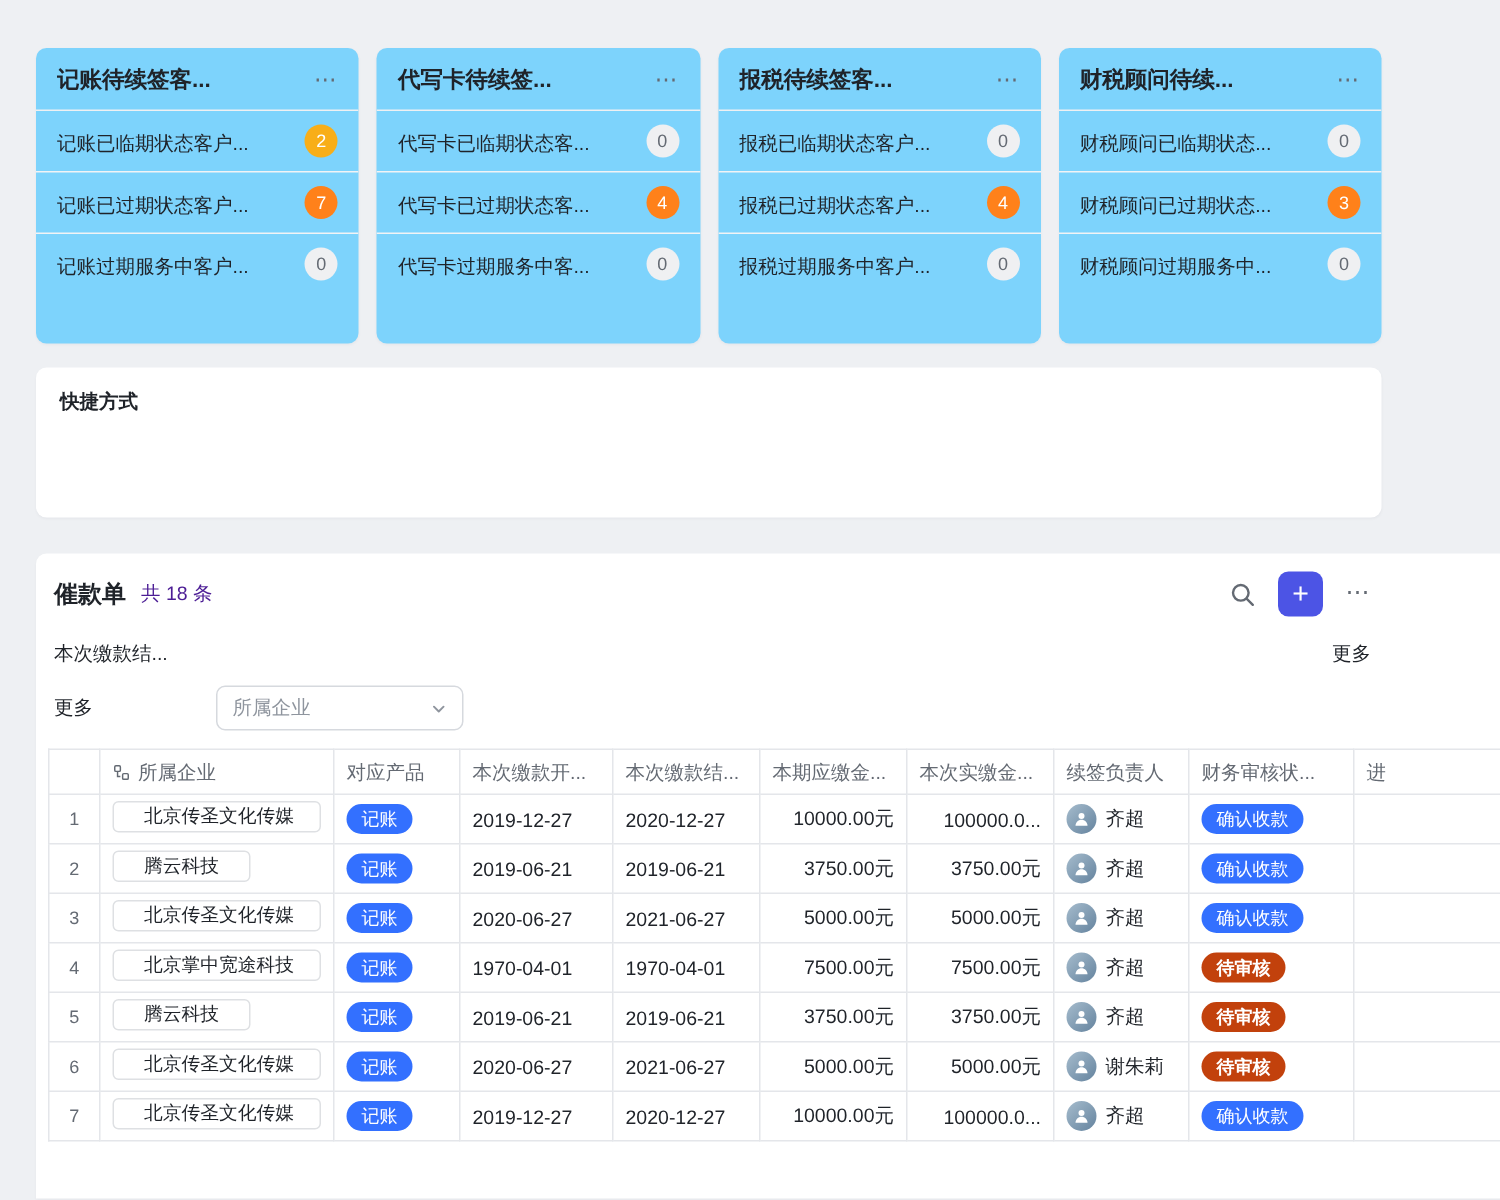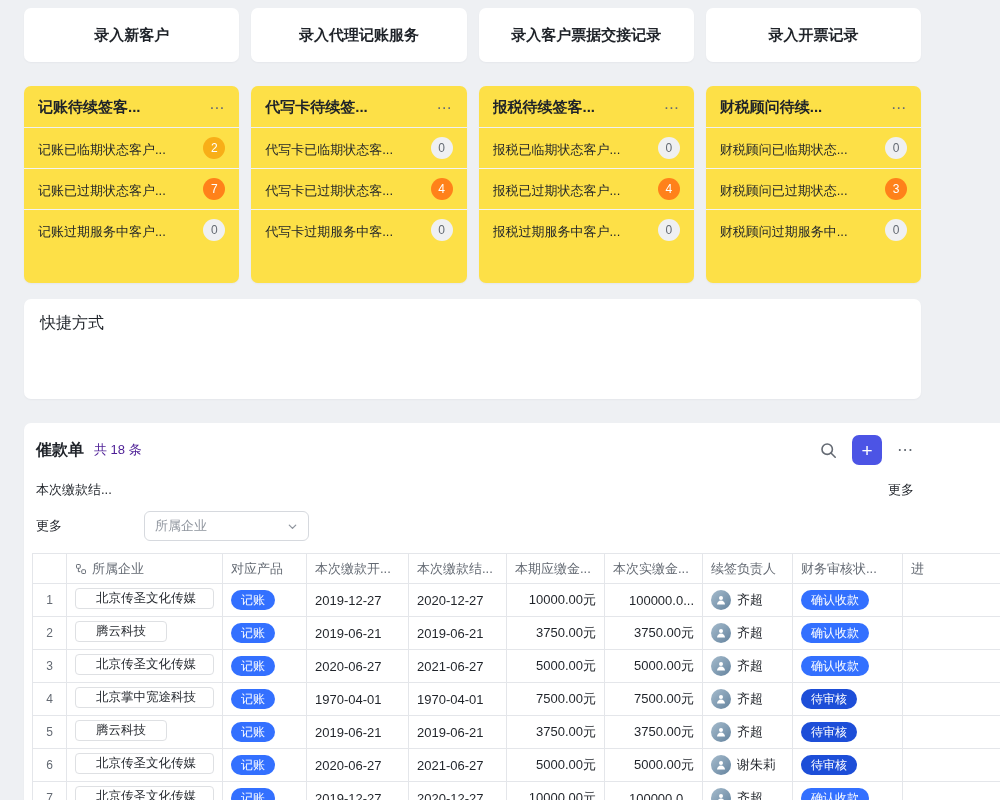--- a/index.html
+++ b/index.html
@@ -84,12 +84,6 @@
 
 <div class="page">
 
-  <div class="qa-row">
-    <button class="qa-btn">录入新客户</button>
-    <button class="qa-btn">录入代理记账服务</button>
-    <button class="qa-btn">录入客户票据交接记录</button>
-    <button class="qa-btn">录入开票记录</button>
-  </div>
 
   <div class="stats-row">
 

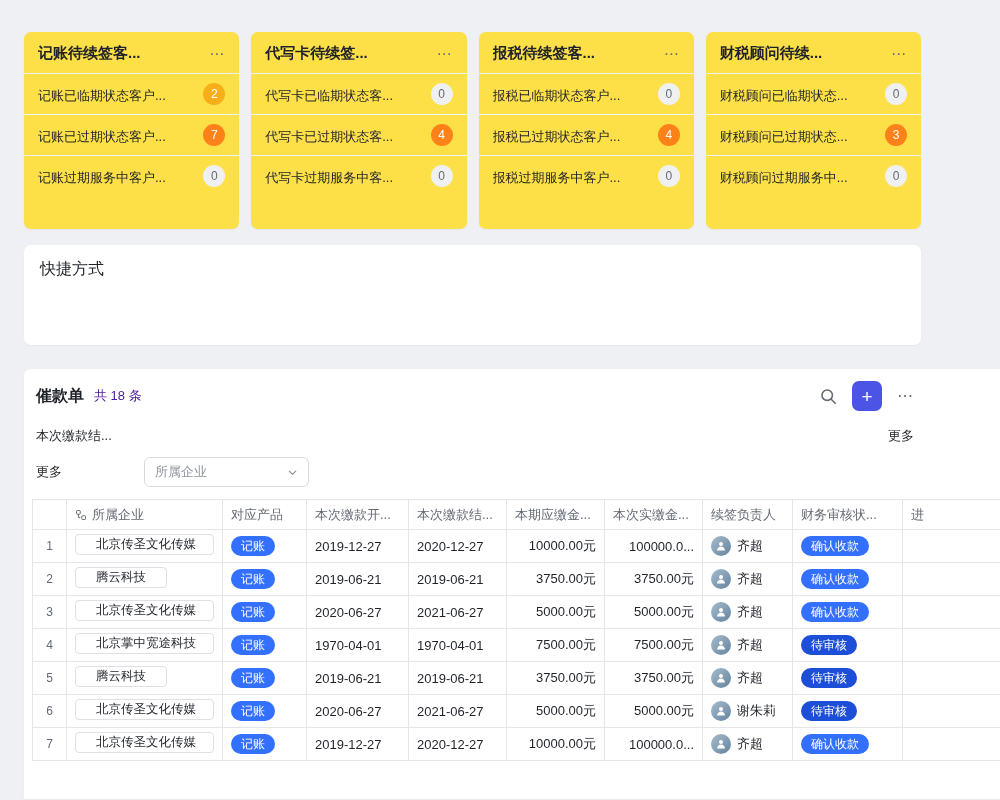--- a/index.html
+++ b/index.html
@@ -15,7 +15,7 @@
 
   
   .stats-row { display:flex; gap:12px; width:897px; margin-top:24px; }
-  .stat-card { flex:1; background:#fde047; border-radius:7px; height:197px; overflow:hidden;
+  .stat-card { flex:1; background:#7dd3fc; border-radius:7px; height:197px; overflow:hidden;
                box-shadow:0 1px 2px rgba(31,35,41,.04); }
   .stat-head { display:flex; justify-content:space-between; align-items:center;
                padding:12px 14px 10px; border-bottom:1px solid #eff0f2; }

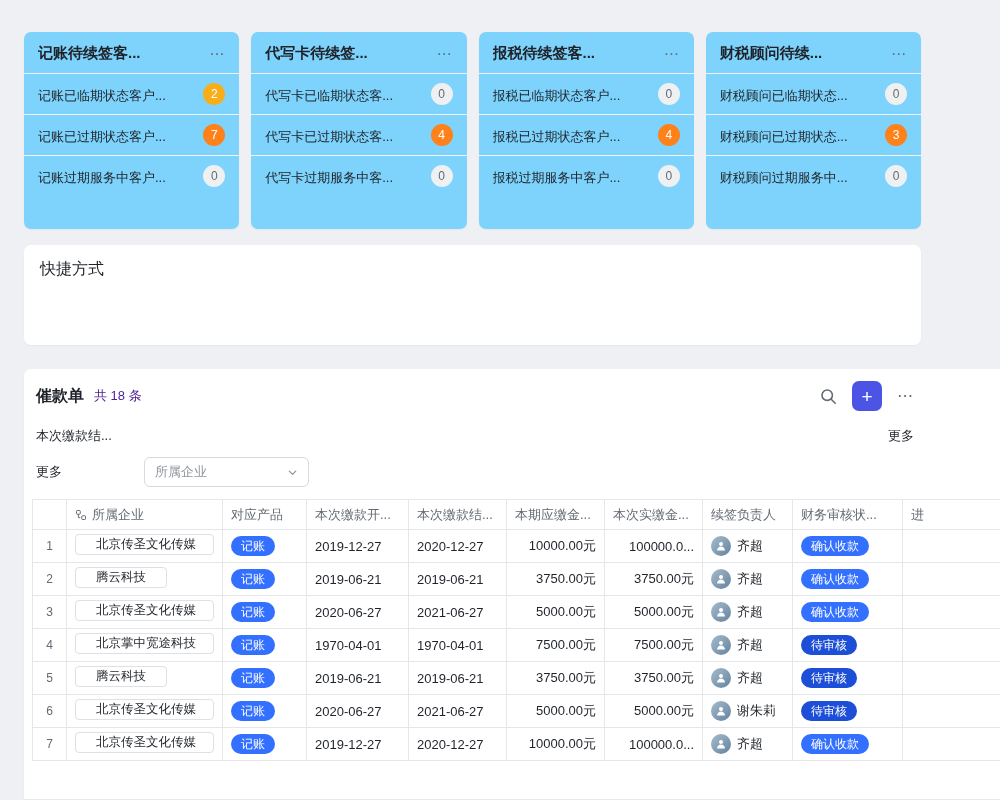--- a/index.html
+++ b/index.html
@@ -36,7 +36,7 @@
   
   .shortcuts { width:897px; height:100px; background:#fff; border-radius:7px; margin-top:16px;
                padding:14px 16px; box-shadow:0 1px 2px rgba(31,35,41,.04); }
-  .shortcuts-title { font-size:16px; font-weight:400; }
+  .shortcuts-title { font-size:13px; font-weight:700; }
 
   
   .reminder { width:990px; background:#fff; border-radius:7px 0 0 0; margin-top:24px;

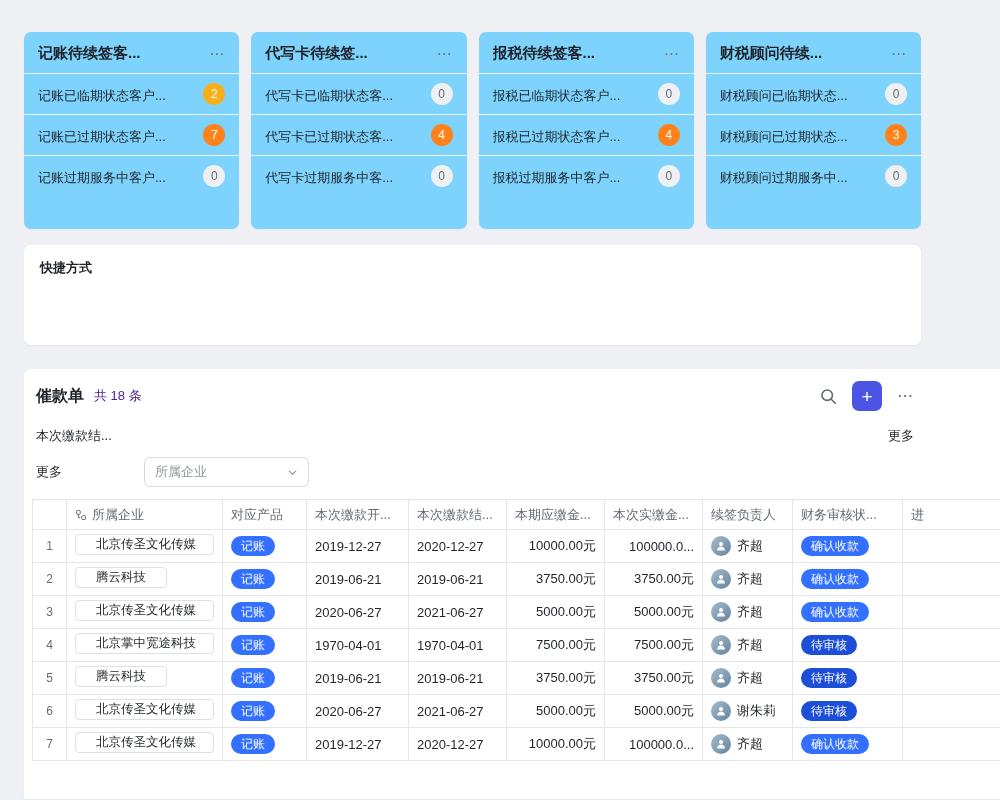--- a/index.html
+++ b/index.html
@@ -31,7 +31,7 @@
   .tone-orange { background:#ff811a; color:#fff; }
   .tone-gray   { background:#eff0f2; color:#646a73; }
   .tone-blue   { background:#3370ff; color:#fff; }
-  .tone-amber  { background:#1d4ed8; color:#fff; }
+  .tone-amber  { background:#c2410c; color:#fff;font-weight:bold; }
 
   
   .shortcuts { width:897px; height:100px; background:#fff; border-radius:7px; margin-top:16px;

